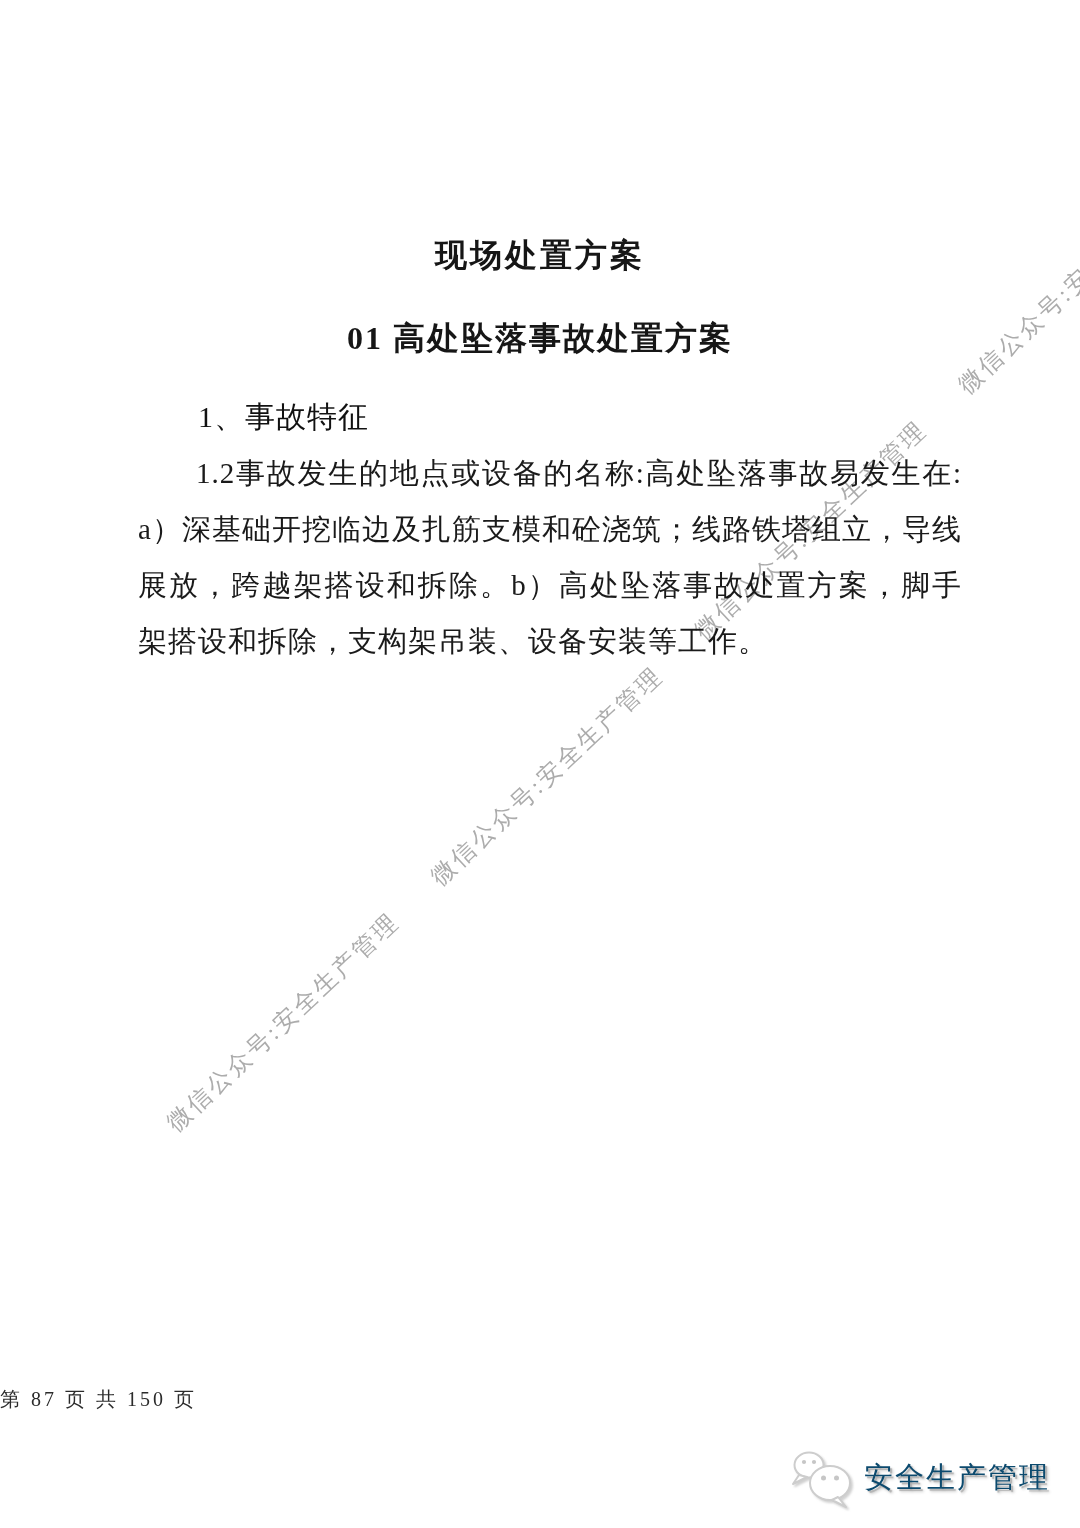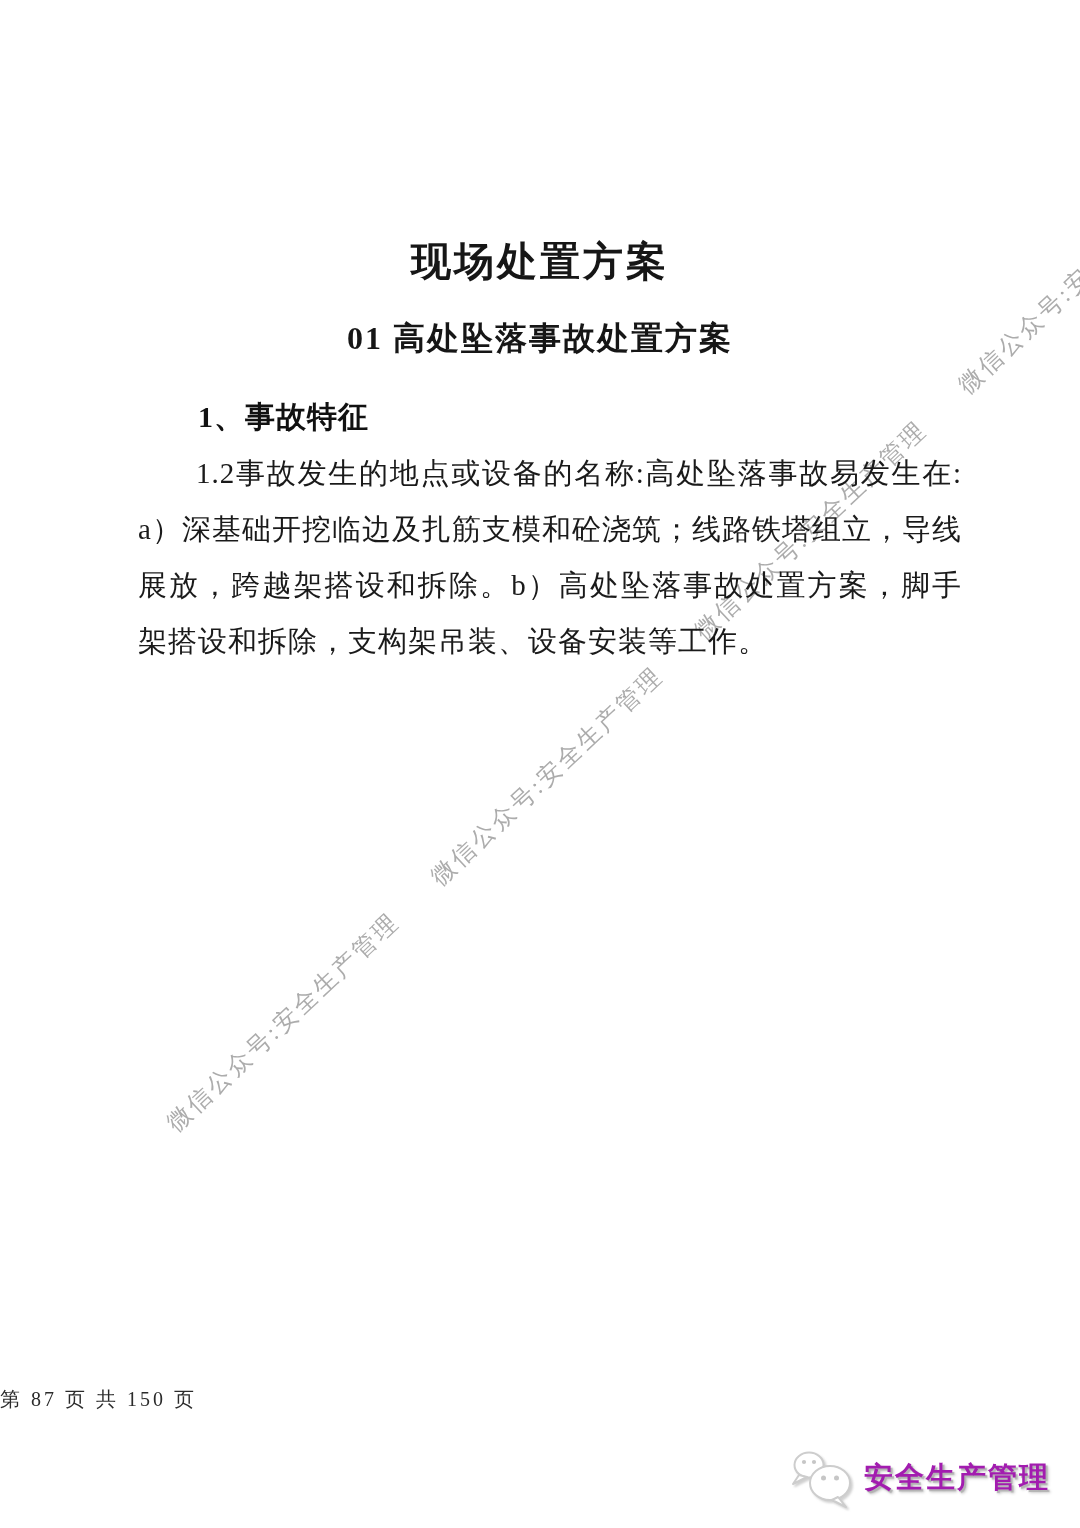--- a/index.html
+++ b/index.html
@@ -30,7 +30,7 @@
     position: absolute; top: 234px; left: 0;
     width: 100%; text-align: center;
     margin: 0;
-    font-size: 40px; font-weight: 700;
+    font-size: 32px; font-weight: 700;
     letter-spacing: 3px;
     color: #161616;
   }

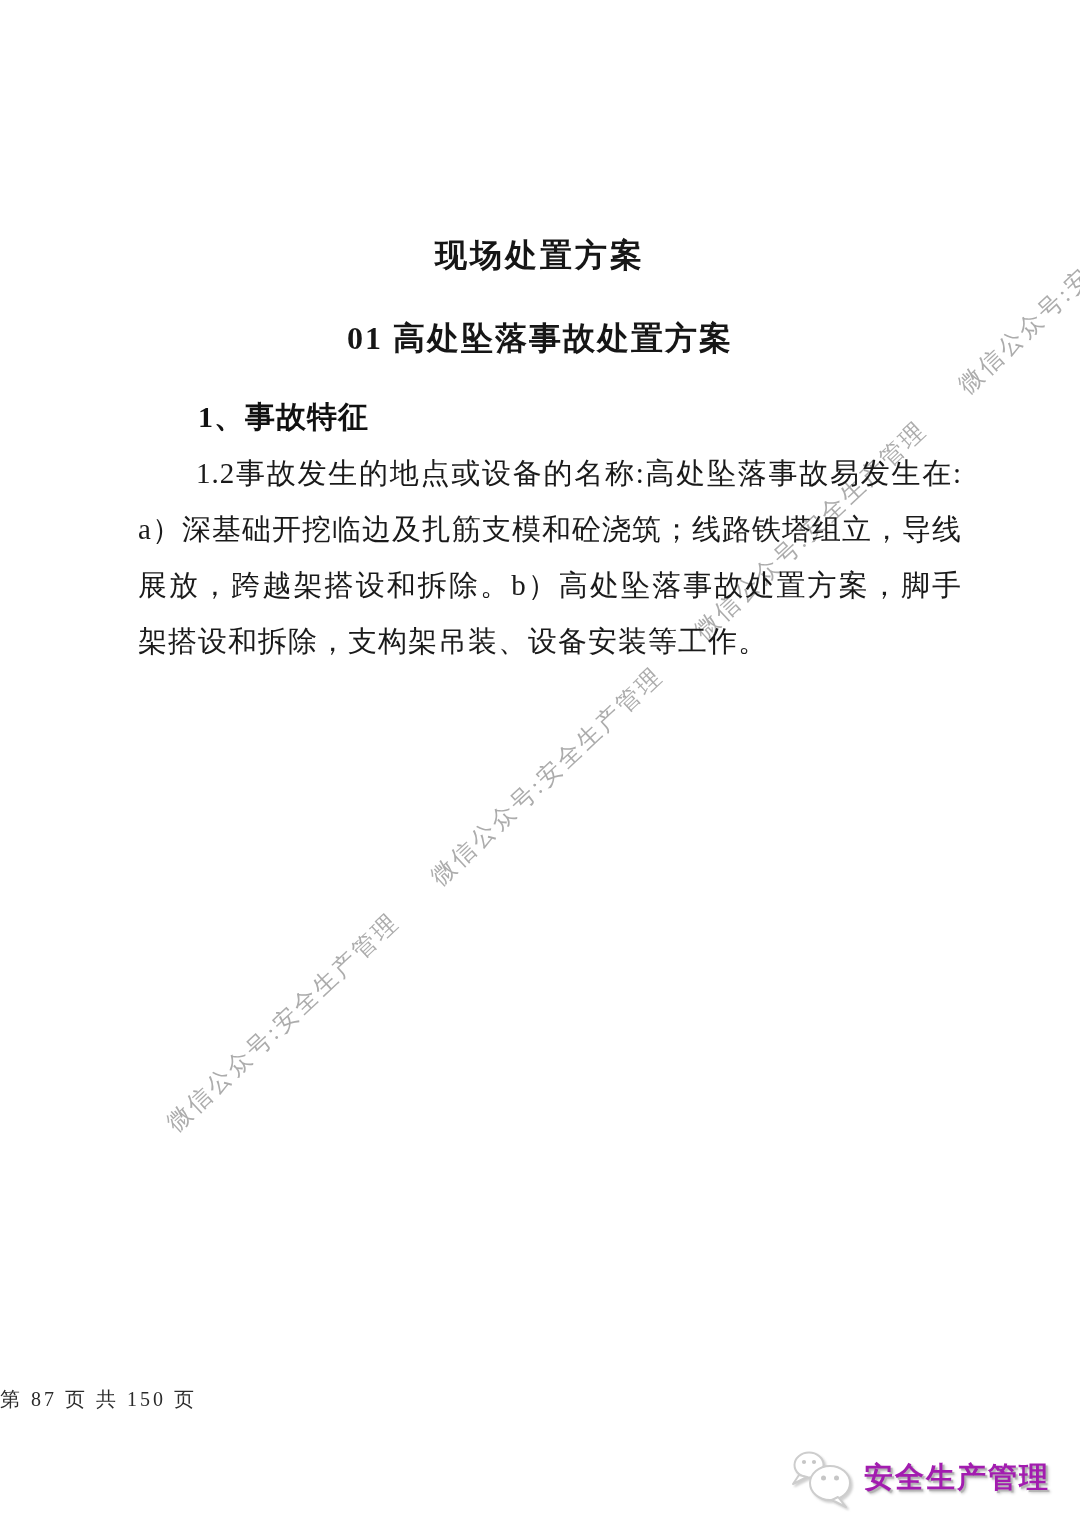--- a/index.html
+++ b/index.html
@@ -54,7 +54,7 @@
   }
   .content p { margin: 0; text-indent: 2em; }
   .section-heading {
-    font-weight: 700;
+    font-weight: 400;
     font-size: 30px;
     color: #111111;
   }

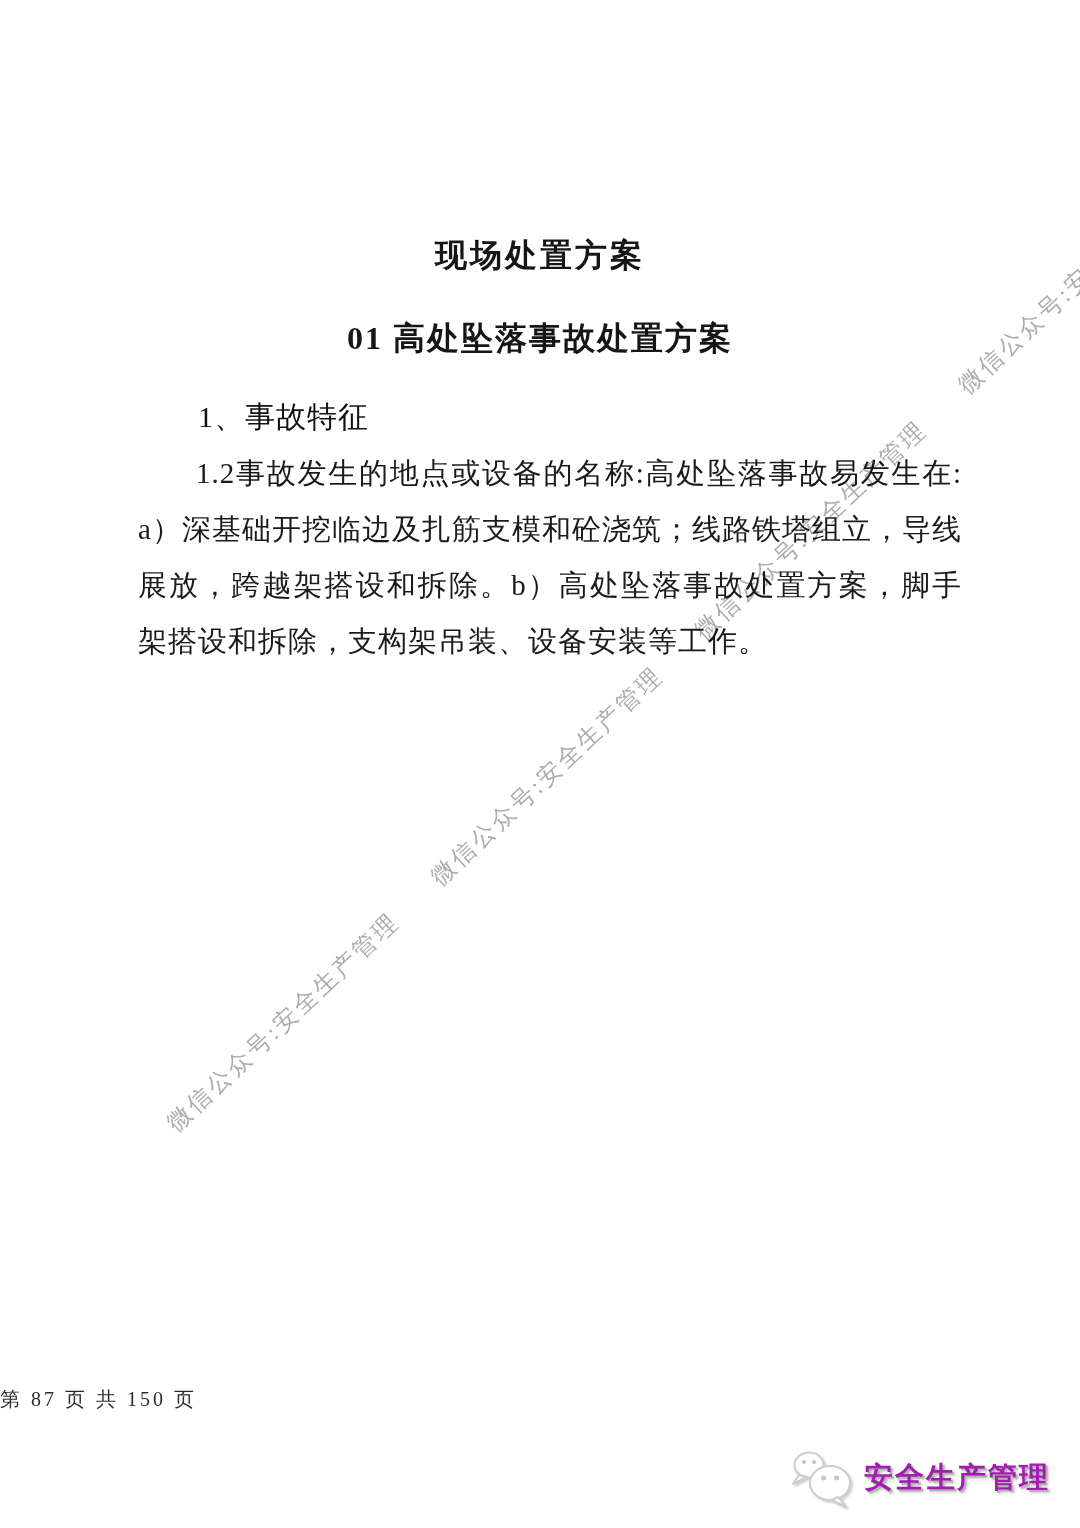--- a/index.html
+++ b/index.html
@@ -77,9 +77,9 @@
   .brand-text {
     font-family: "Liberation Sans", "DejaVu Sans", sans-serif;
     font-size: 29px;
-    font-weight: 700;
+    font-weight: 400;
     letter-spacing: 2px;
-    color: #a21caf;
+    color: #0c4a6e;
     text-shadow: 2px 2px 1px #b2b2b2, 3px 3px 3px #cccccc;
   }
 </style>

